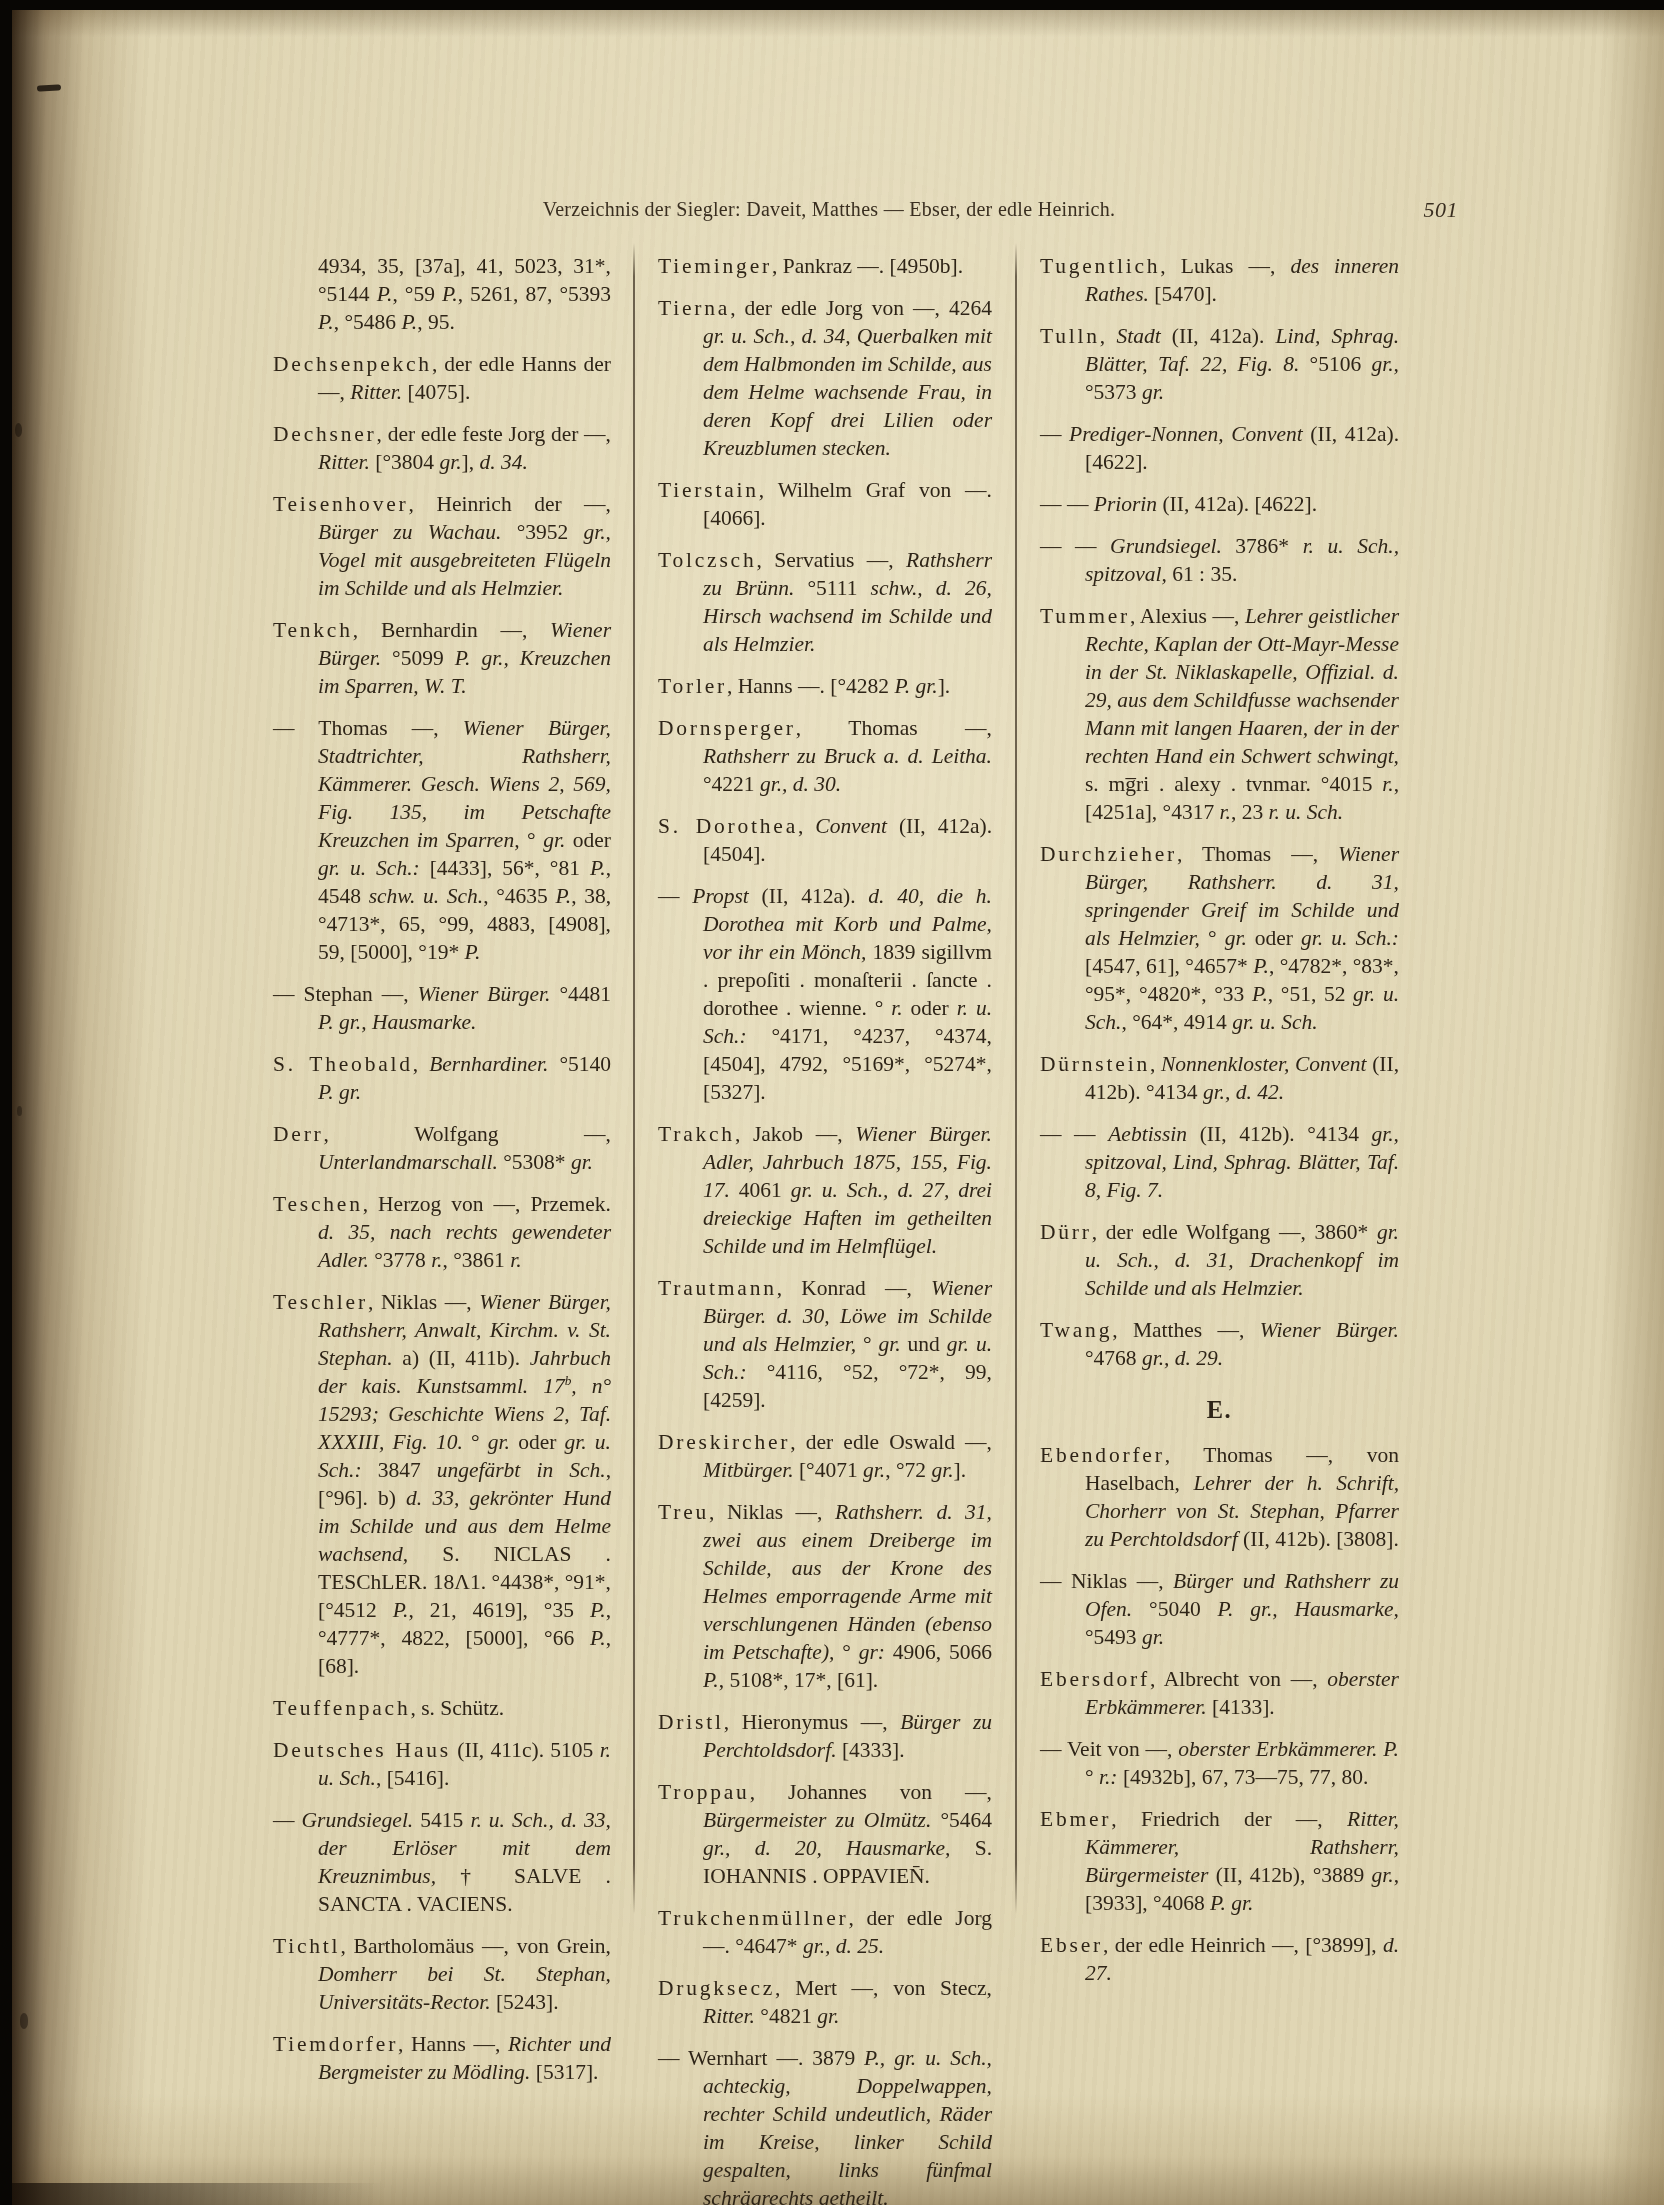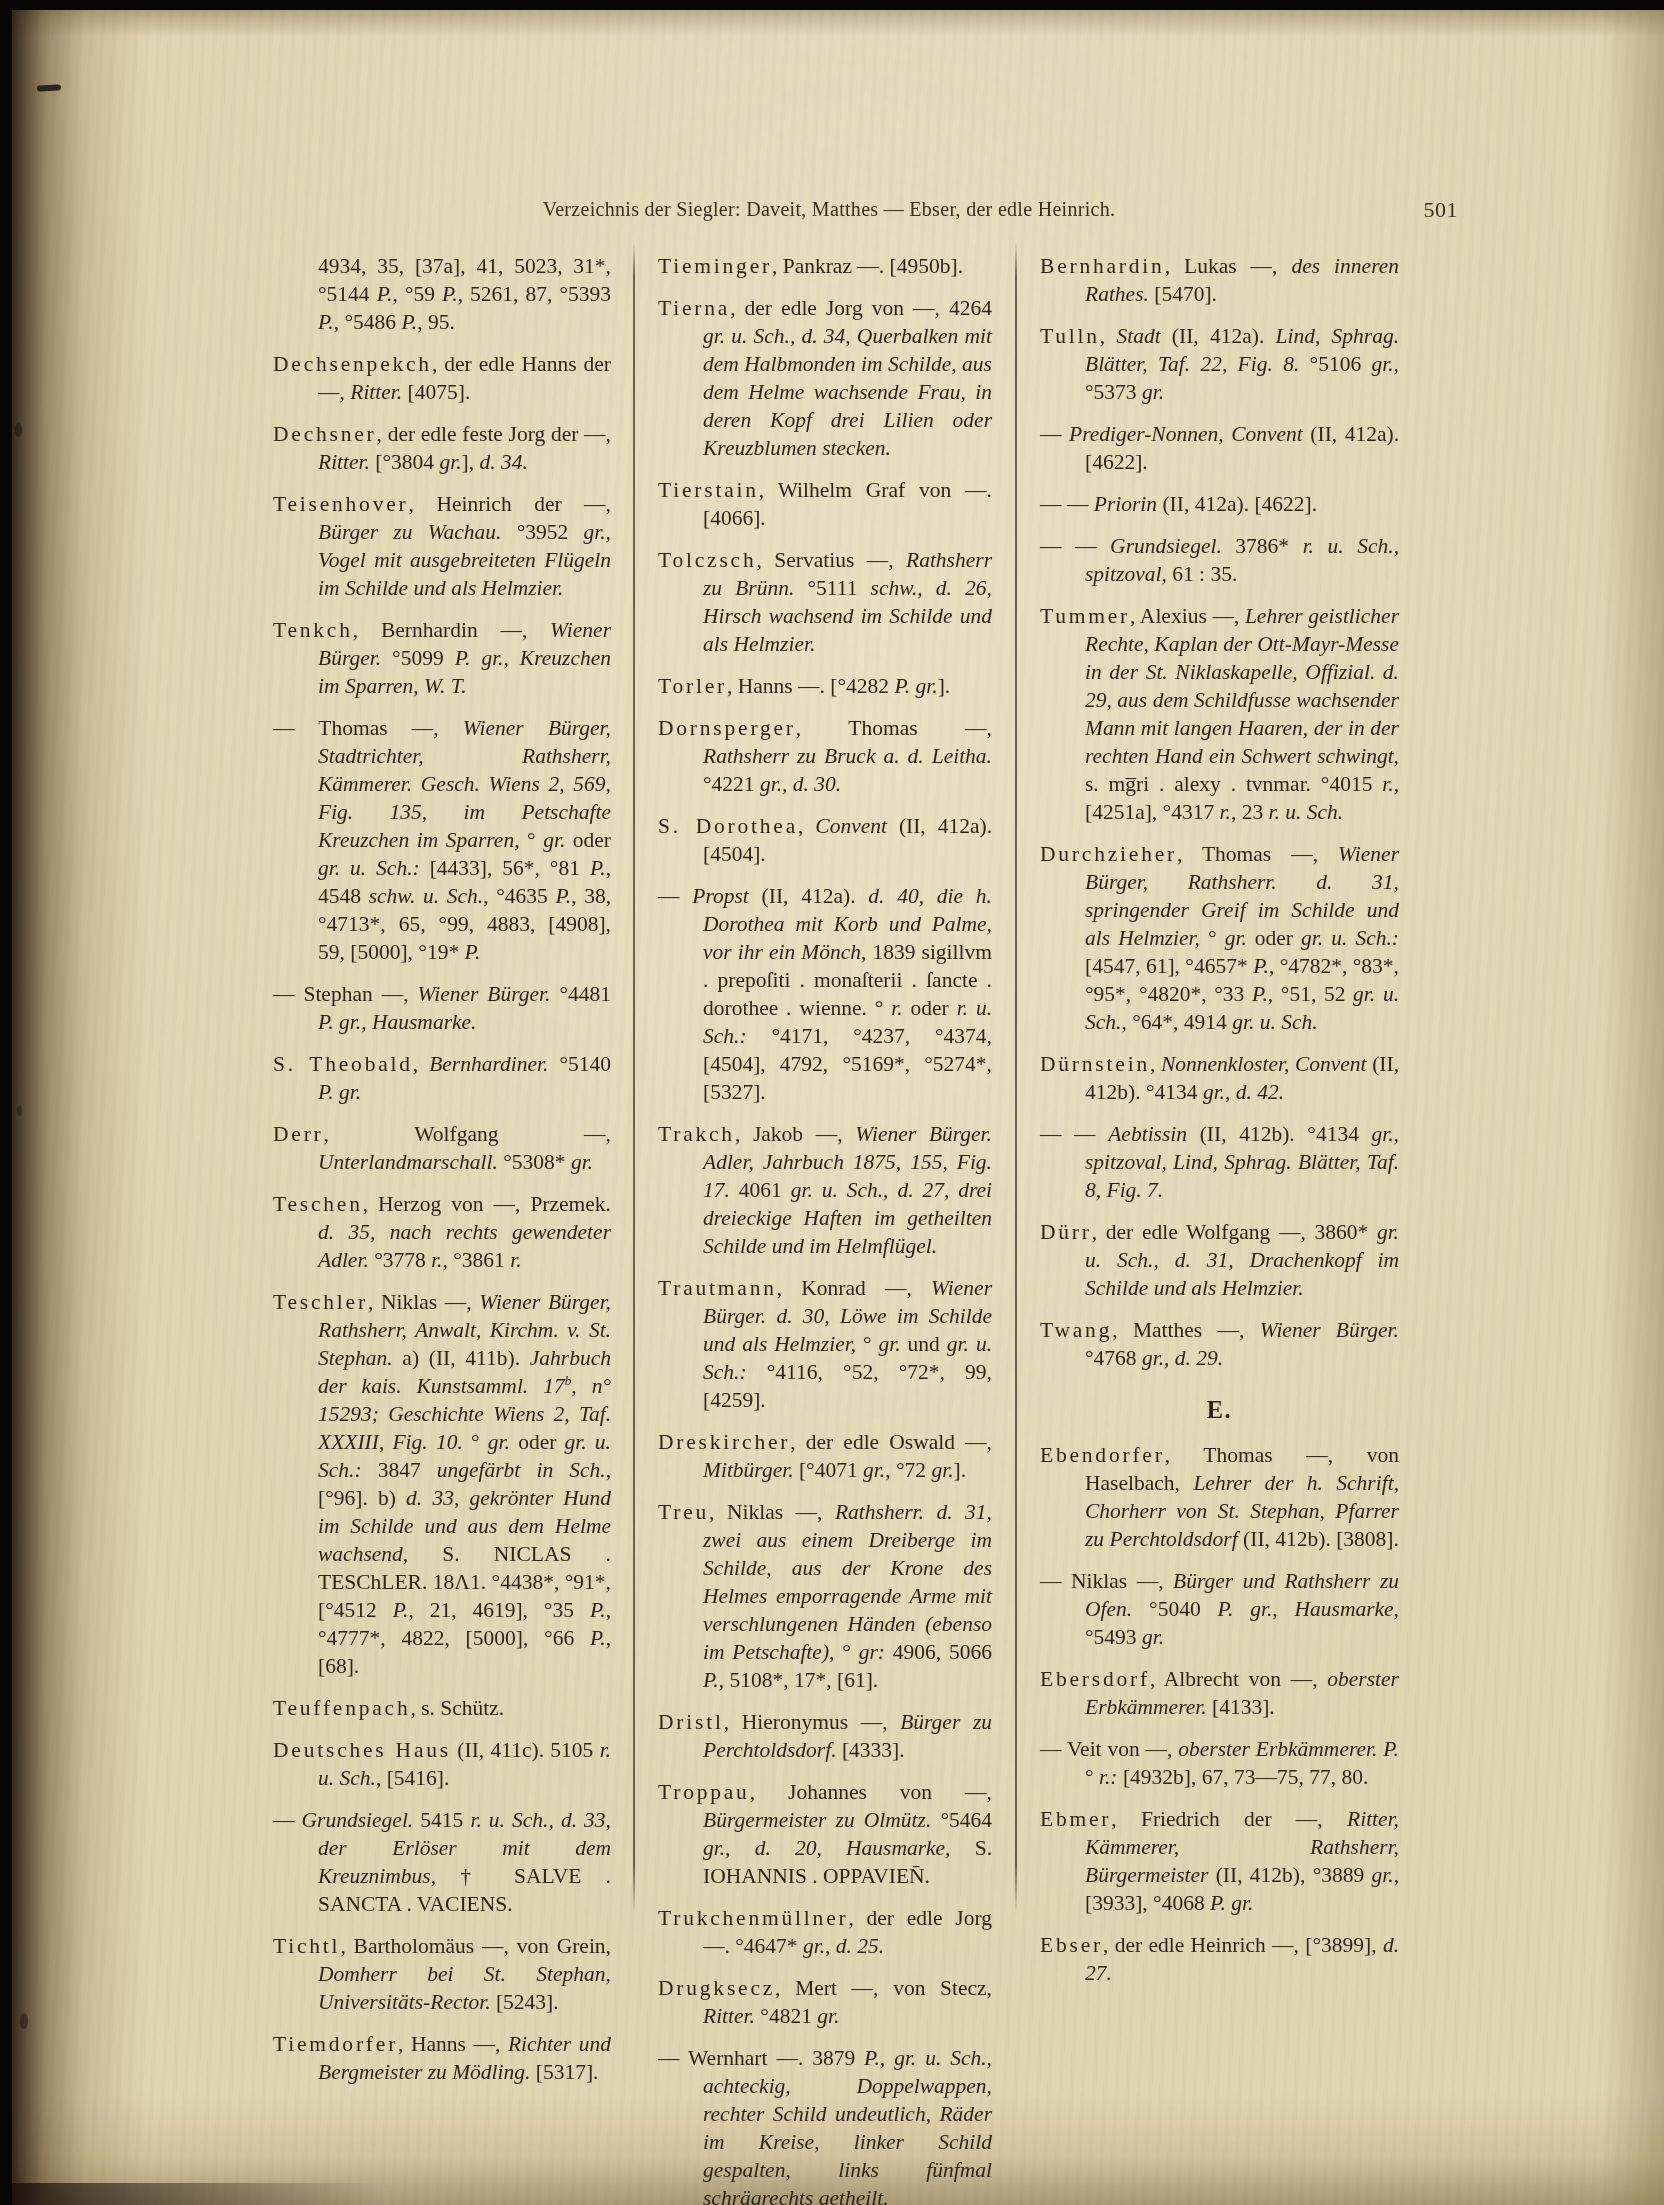--- a/index.html
+++ b/index.html
@@ -42,7 +42,7 @@
   }
   .page-number {
     position: absolute; right: 0; top: -1px;
-    font-size: 22px; letter-spacing: 0.5px;
+    font-size: 22px; letter-spacing: 0.5px; font-style: italic;
   }
 
   .divider {

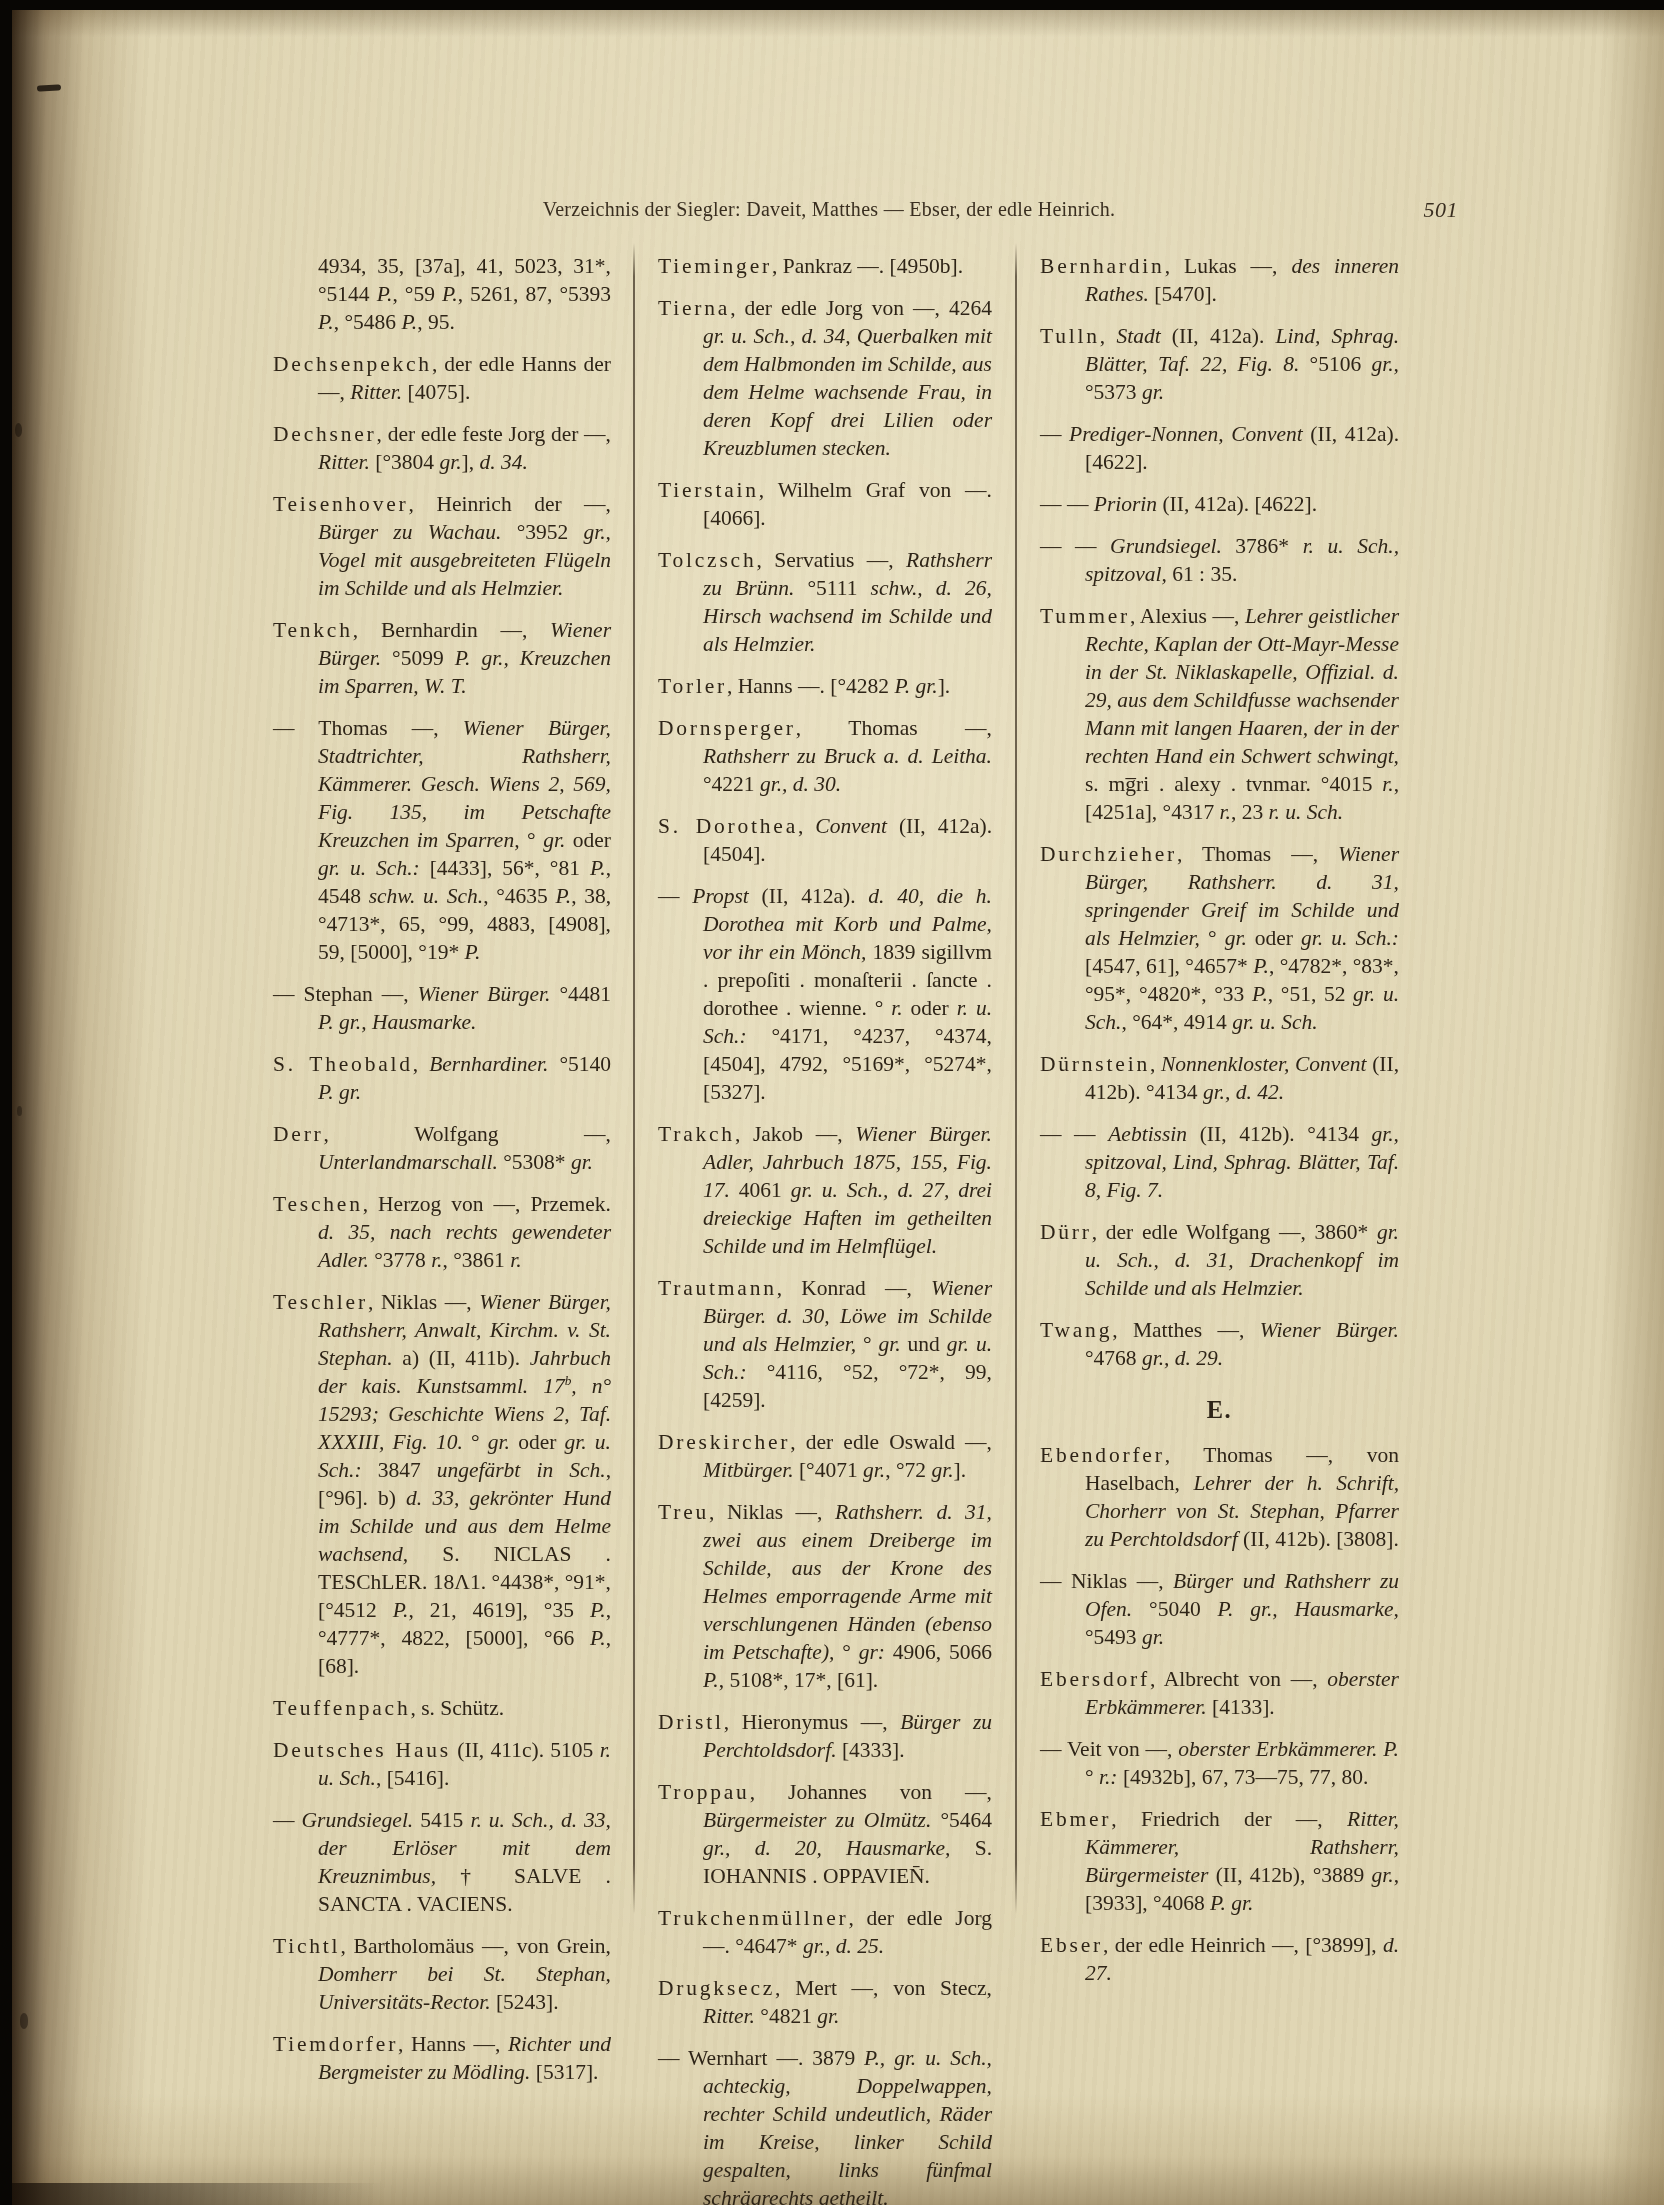--- a/index.html
+++ b/index.html
@@ -131,7 +131,7 @@
     <p class="entry"><span>— Wernhart —. 3879 </span><i>P., gr. u. Sch., achteckig, Doppelwappen, rechter Schild undeutlich, Räder im Kreise, linker Schild gespalten, links fünfmal schrägrechts getheilt.</i></p>
   </div>
 <div class="col c3">
-    <p class="entry"><span class="hw">Bernhardin</span><span>, Lukas —, </span><i>des inneren Rathes.</i><span> [5470].</span></p>
+    <p class="entry"><span class="hw">Tugentlich</span><span>, Lukas —, </span><i>des inneren Rathes.</i><span> [5470].</span></p>
     <p class="entry"><span class="hw">Tulln</span><span>, </span><i>Stadt</i><span> (II, 412a). </span><i>Lind, Sphrag. Blätter, Taf. 22, Fig. 8.</i><span> °5106 </span><i>gr.,</i><span> °5373 </span><i>gr.</i></p>
     <p class="entry"><span>— </span><i>Prediger-Nonnen, Convent</i><span> (II, 412a). [4622].</span></p>
     <p class="entry"><span>— — </span><i>Priorin</i><span> (II, 412a). [4622].</span></p>

